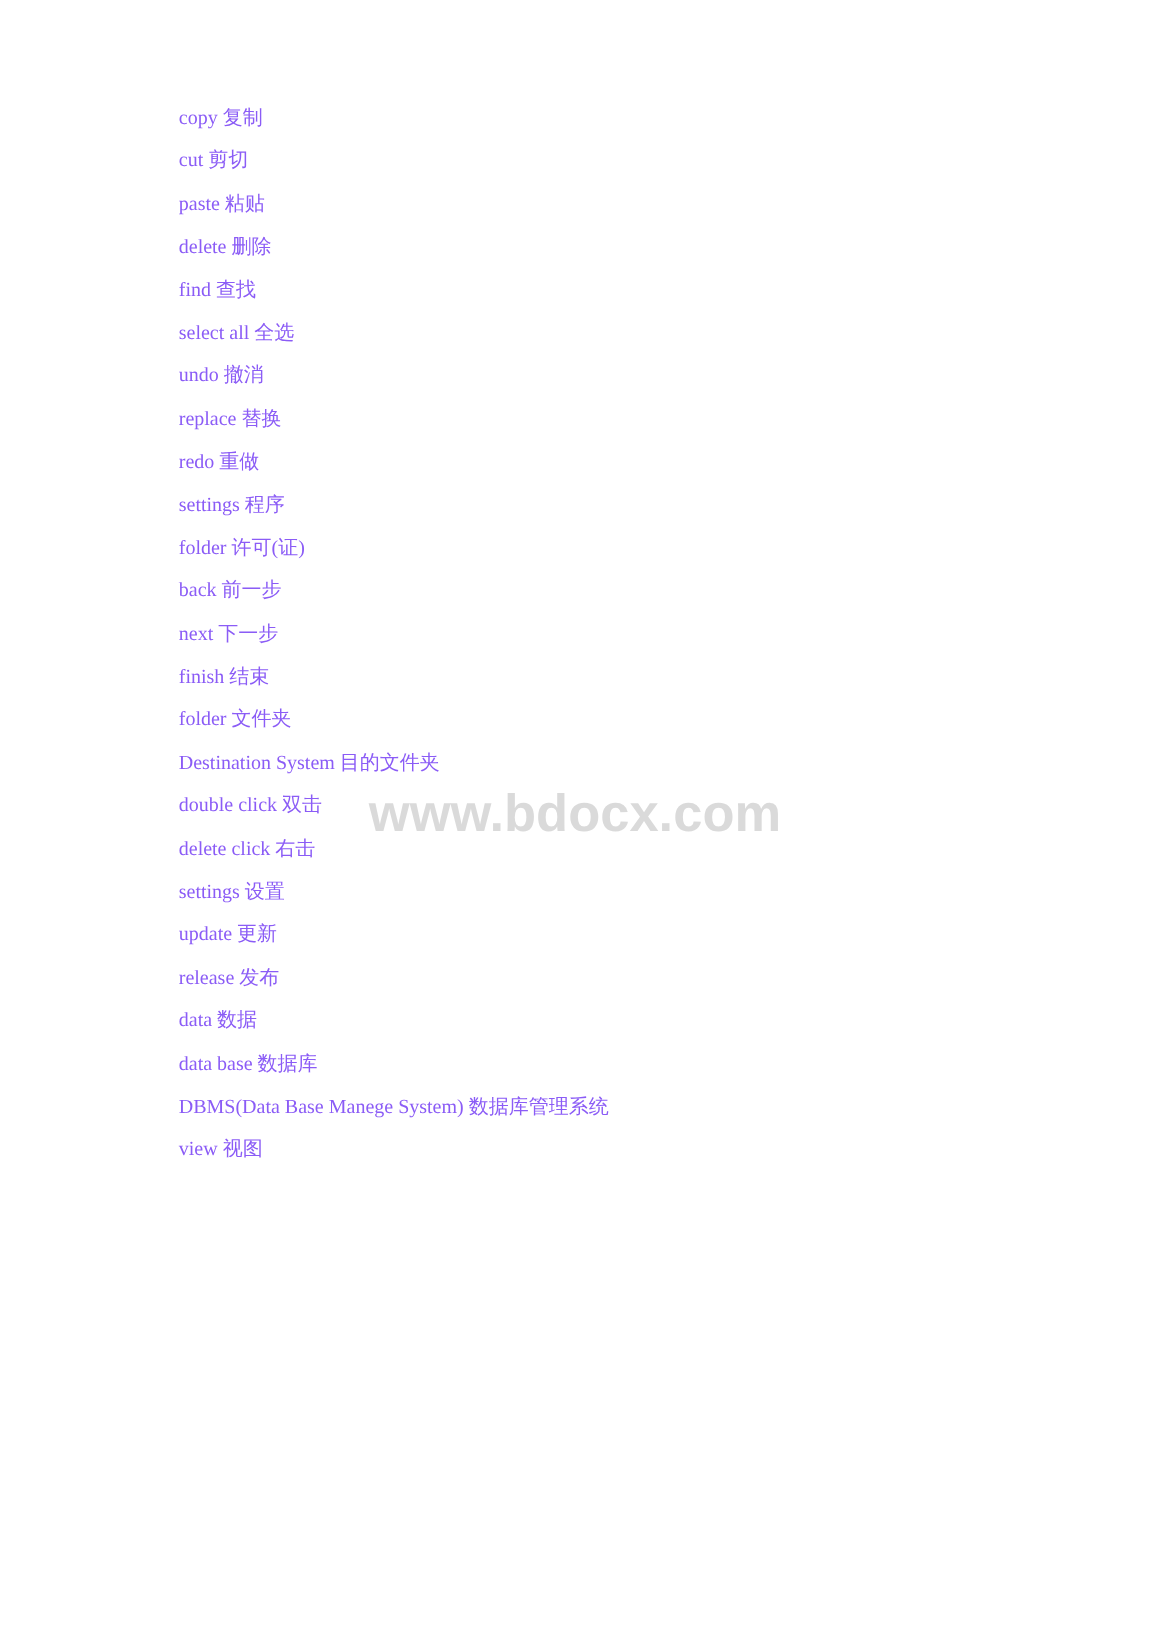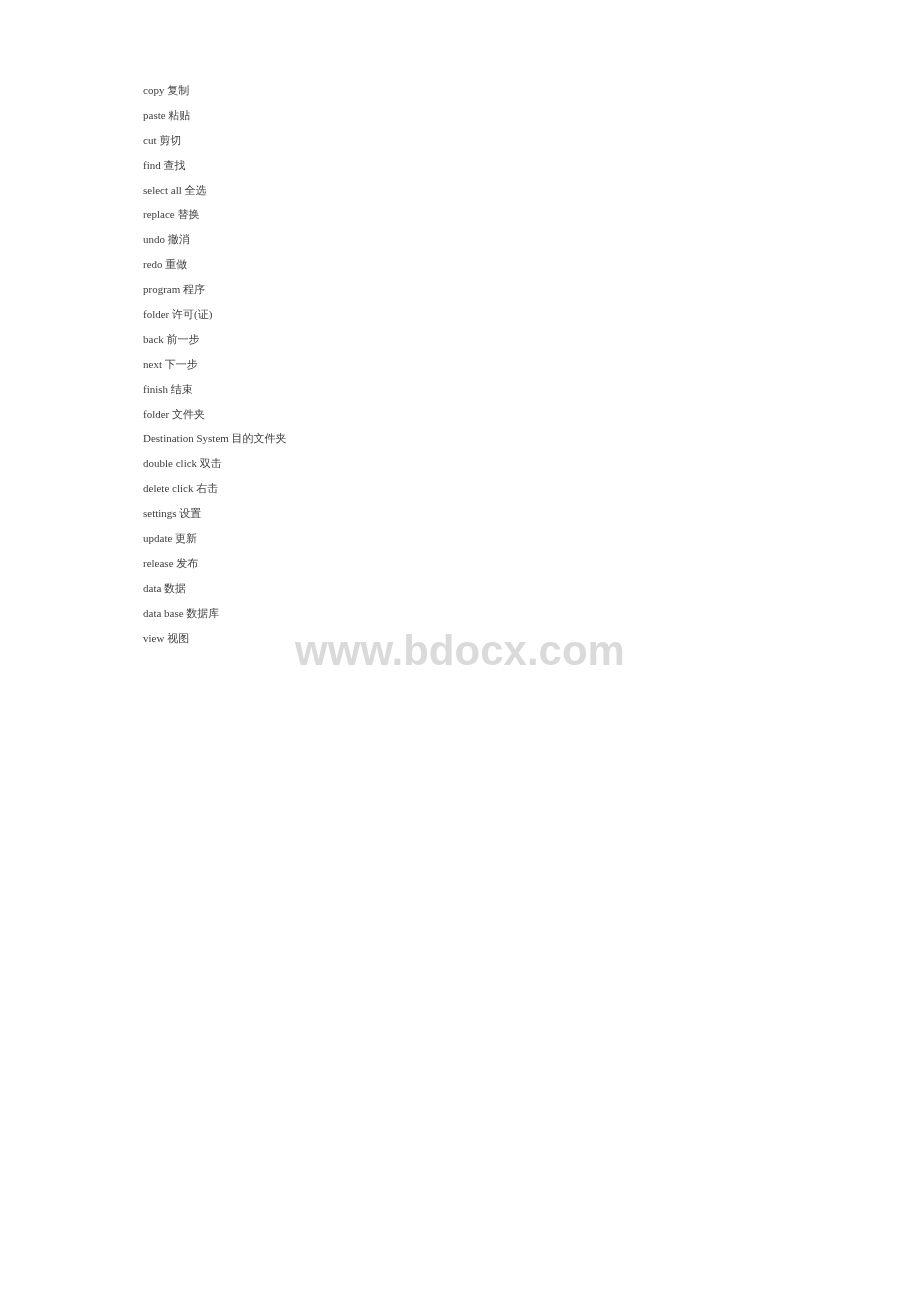--- a/index.html
+++ b/index.html
@@ -26,8 +26,8 @@
     .vocab-item {
       display: block;
       margin-bottom: 4px;
-      font-size: 11px;
-      color: #404040;
+      font-size: 16px;
+      color: #8b5cf6;
       font-family: Liberation Serif, serif;
     }
 

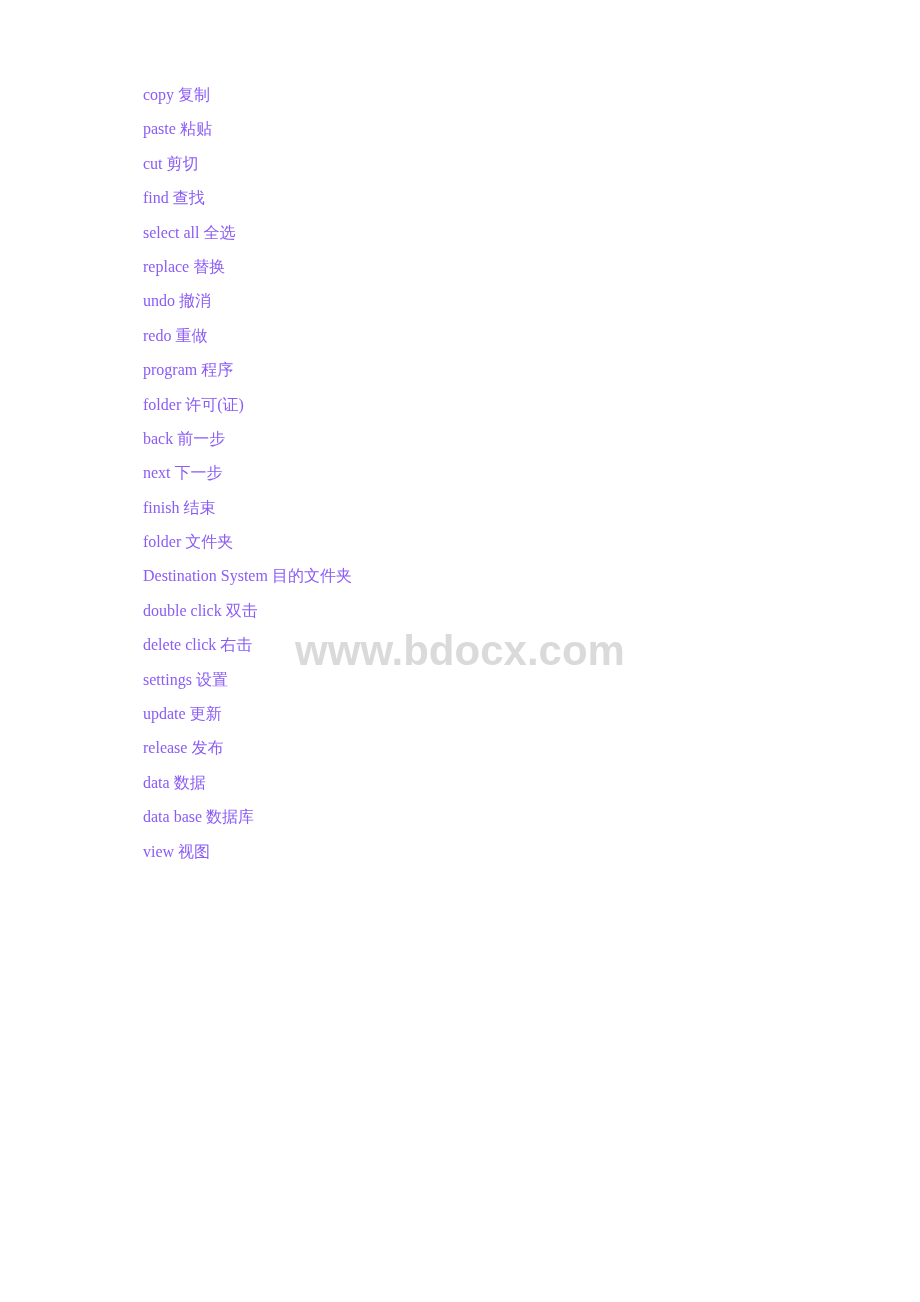--- a/index.html
+++ b/index.html
@@ -53,8 +53,8 @@
 <div class="content-area">
 
 <span class="vocab-item">copy 复制</span>
+    <span class="vocab-item">cut 剪切</span>
     <span class="vocab-item">paste 粘贴</span>
-    <span class="vocab-item">cut 剪切</span>
     <span class="vocab-item">find 查找</span>
     <span class="vocab-item">select all 全选</span>
     <span class="vocab-item">replace 替换</span>

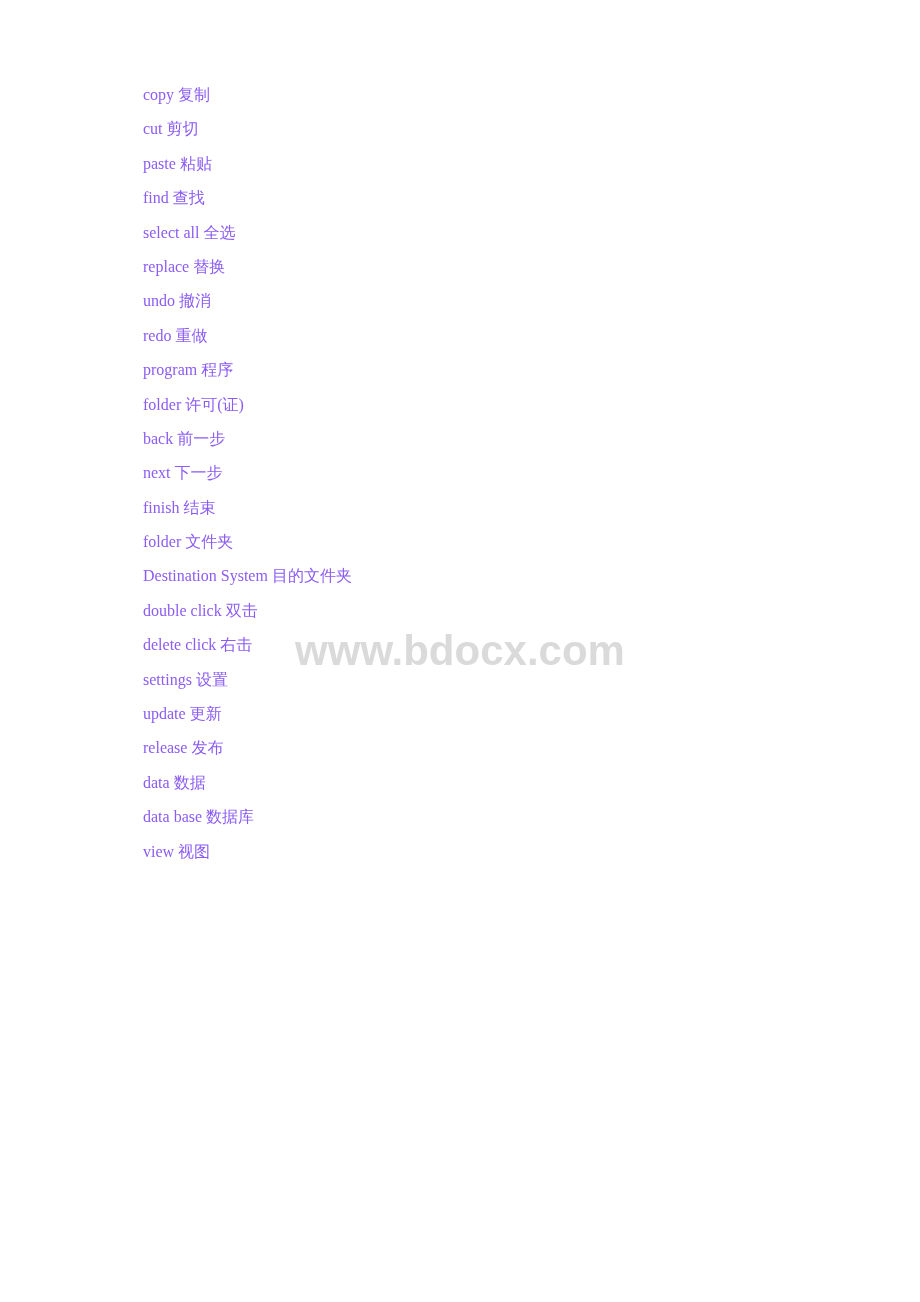--- a/index.html
+++ b/index.html
@@ -55,6 +55,7 @@
 <span class="vocab-item">copy 复制</span>
     <span class="vocab-item">cut 剪切</span>
     <span class="vocab-item">paste 粘贴</span>
+    <span class="vocab-item">delete 删除</span>
     <span class="vocab-item">find 查找</span>
     <span class="vocab-item">select all 全选</span>
     <span class="vocab-item">replace 替换</span>

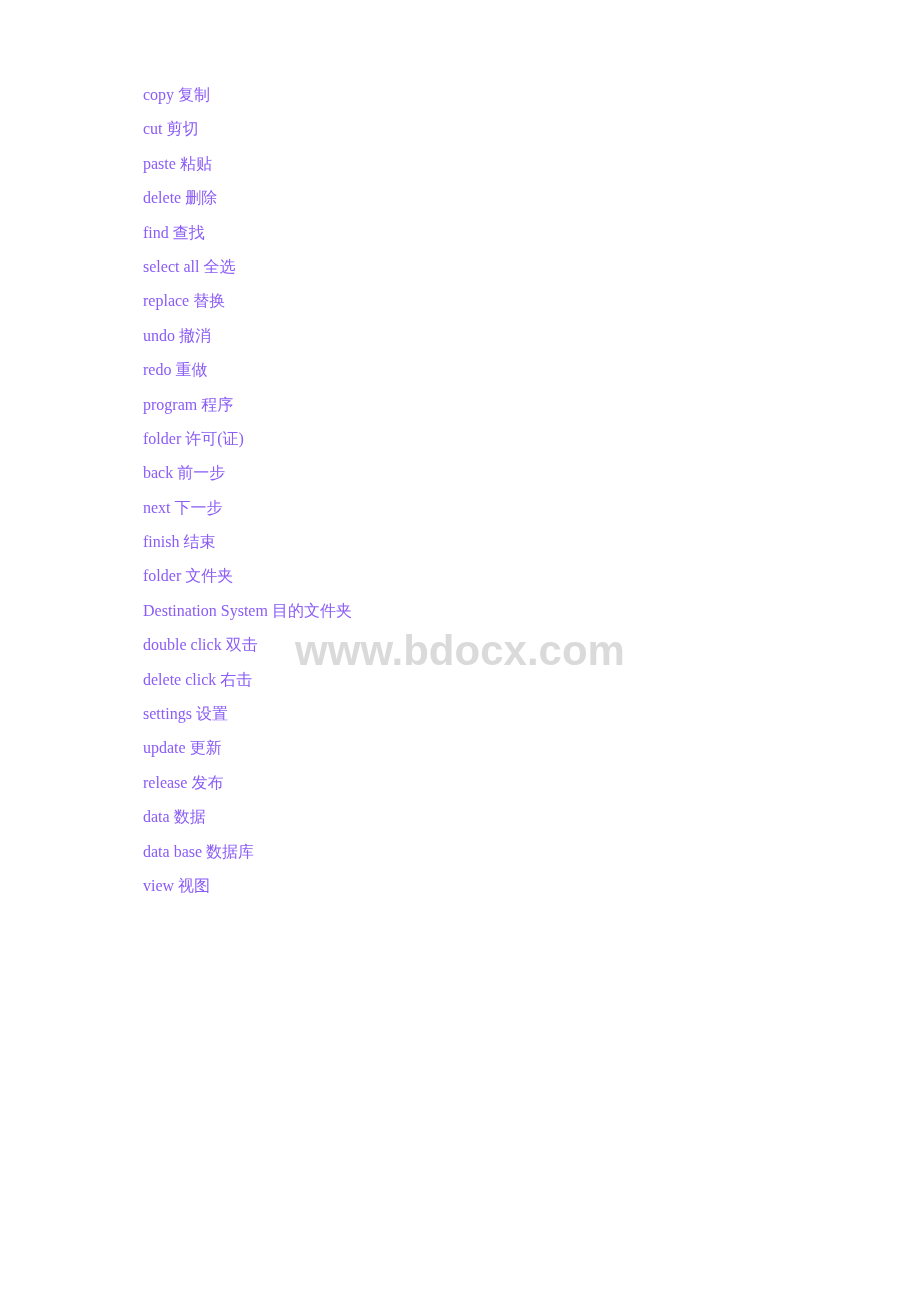--- a/index.html
+++ b/index.html
@@ -58,8 +58,8 @@
     <span class="vocab-item">delete 删除</span>
     <span class="vocab-item">find 查找</span>
     <span class="vocab-item">select all 全选</span>
+    <span class="vocab-item">undo 撤消</span>
     <span class="vocab-item">replace 替换</span>
-    <span class="vocab-item">undo 撤消</span>
     <span class="vocab-item">redo 重做</span>
     <span class="vocab-item">program 程序</span>
     <span class="vocab-item">folder 许可(证)</span>

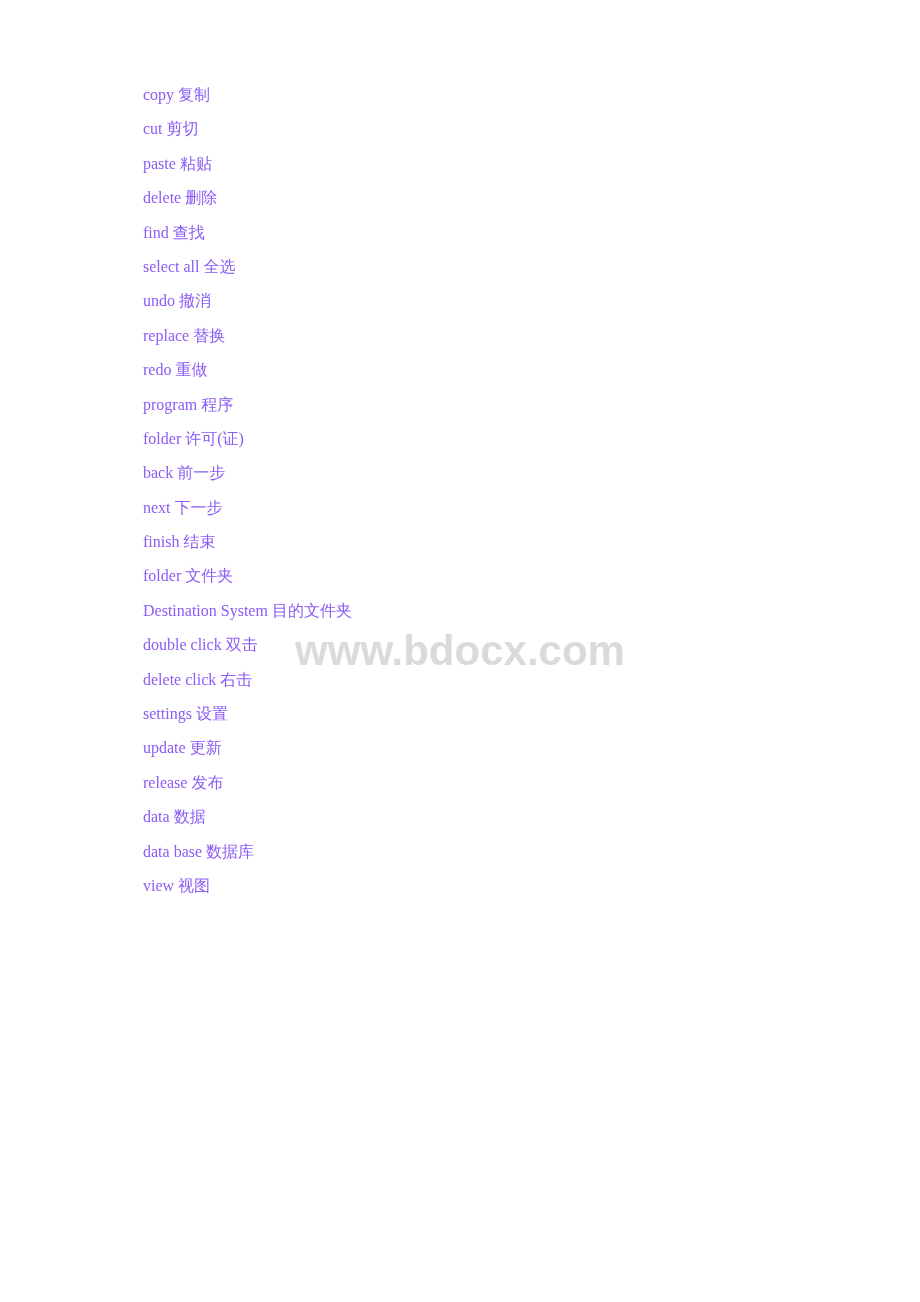--- a/index.html
+++ b/index.html
@@ -61,7 +61,7 @@
     <span class="vocab-item">undo 撤消</span>
     <span class="vocab-item">replace 替换</span>
     <span class="vocab-item">redo 重做</span>
-    <span class="vocab-item">program 程序</span>
+    <span class="vocab-item">settings 程序</span>
     <span class="vocab-item">folder 许可(证)</span>
     <span class="vocab-item">back 前一步</span>
     <span class="vocab-item">next 下一步</span>

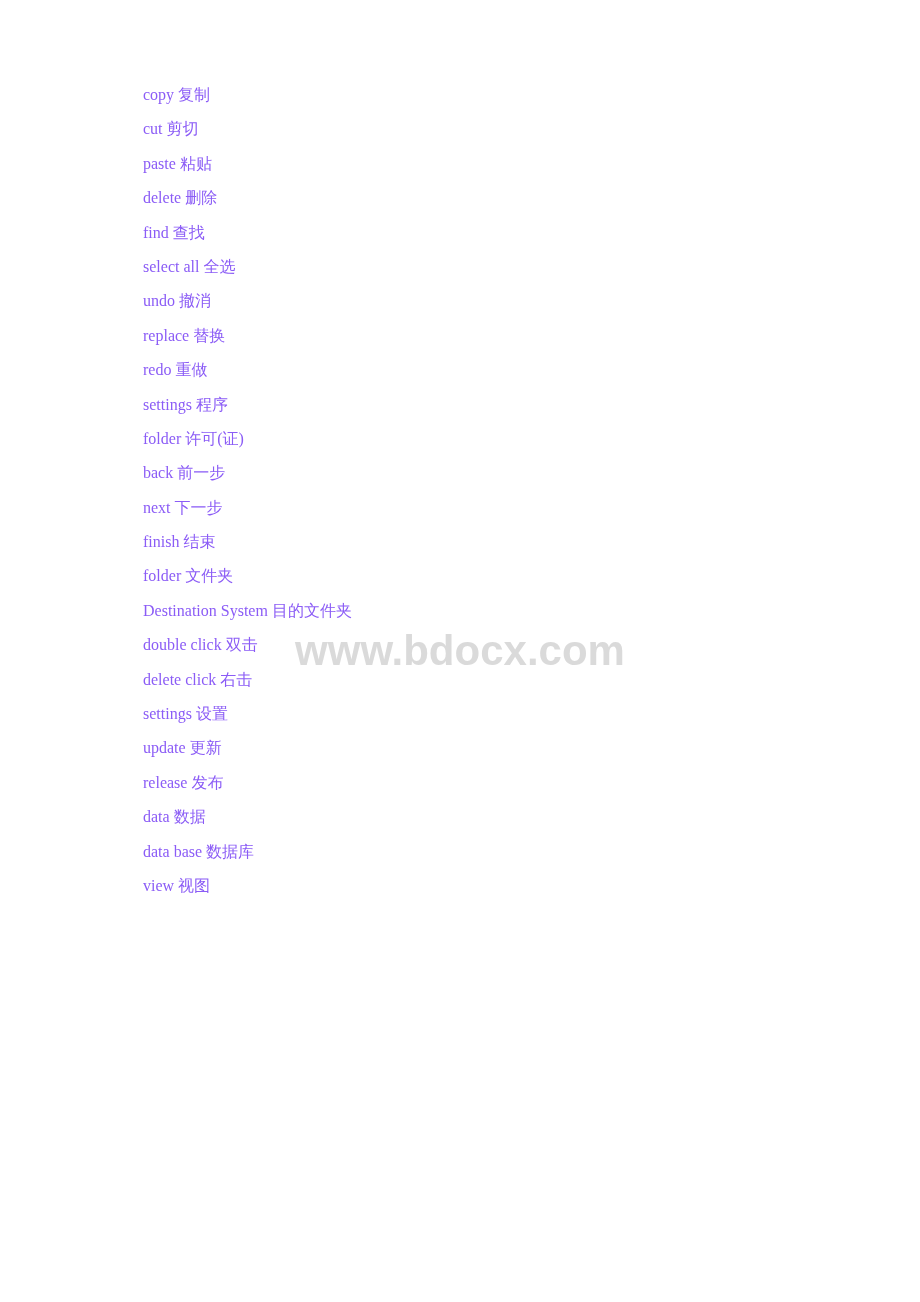--- a/index.html
+++ b/index.html
@@ -75,6 +75,7 @@
     <span class="vocab-item">release 发布</span>
     <span class="vocab-item">data 数据</span>
     <span class="vocab-item">data base 数据库</span>
+    <span class="vocab-item">DBMS(Data Base Manege System) 数据库管理系统</span>
     <span class="vocab-item">view 视图</span>
   </div>
 

